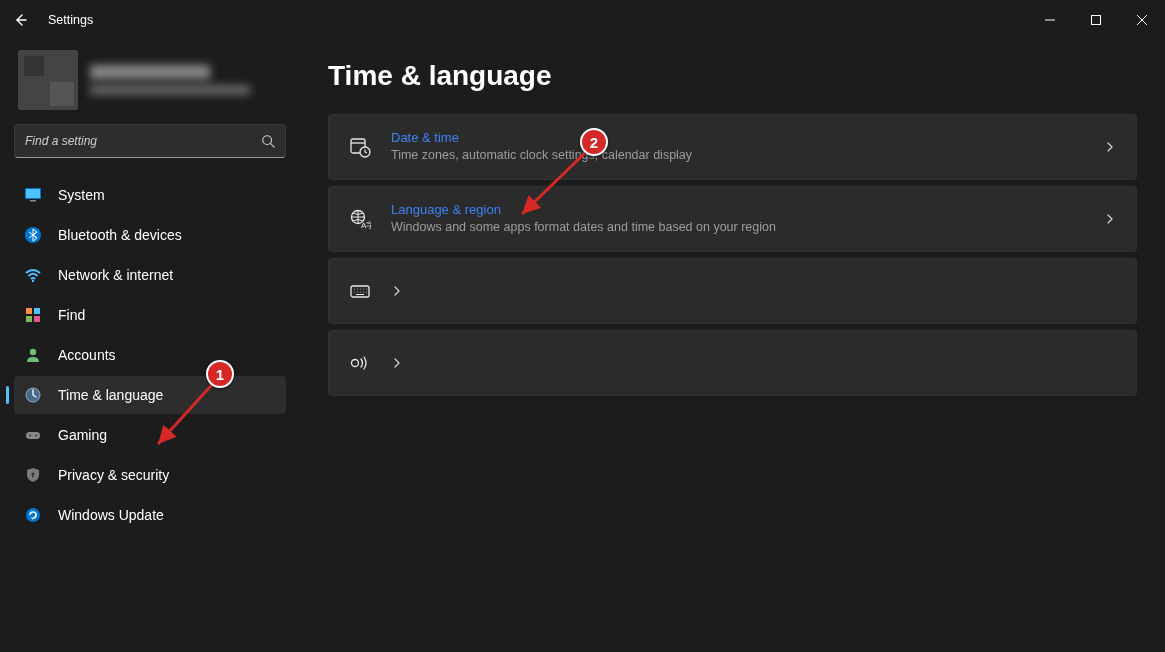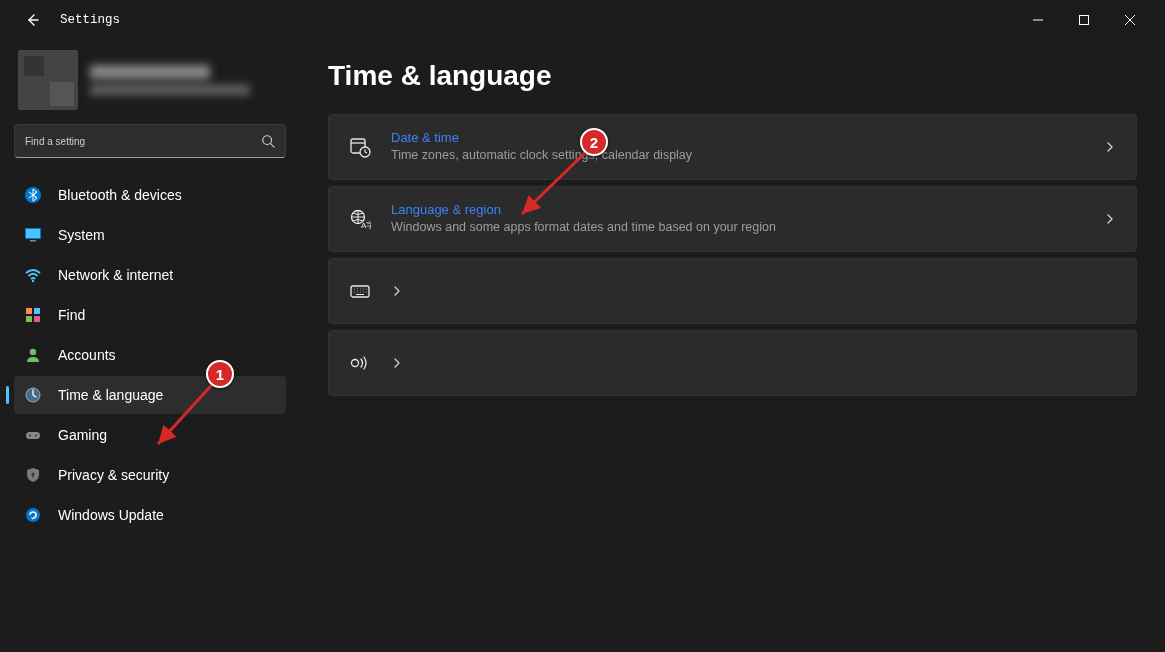--- a/index.html
+++ b/index.html
@@ -17,8 +17,7 @@
     display: flex;
     align-items: center;
     height: 40px;
-    padding: 0 12px;
-    font-family: Liberation Mono, monospace;
+    padding: 0 0;
   }
   .titlebar .back {
     width: 32px; height: 32px;

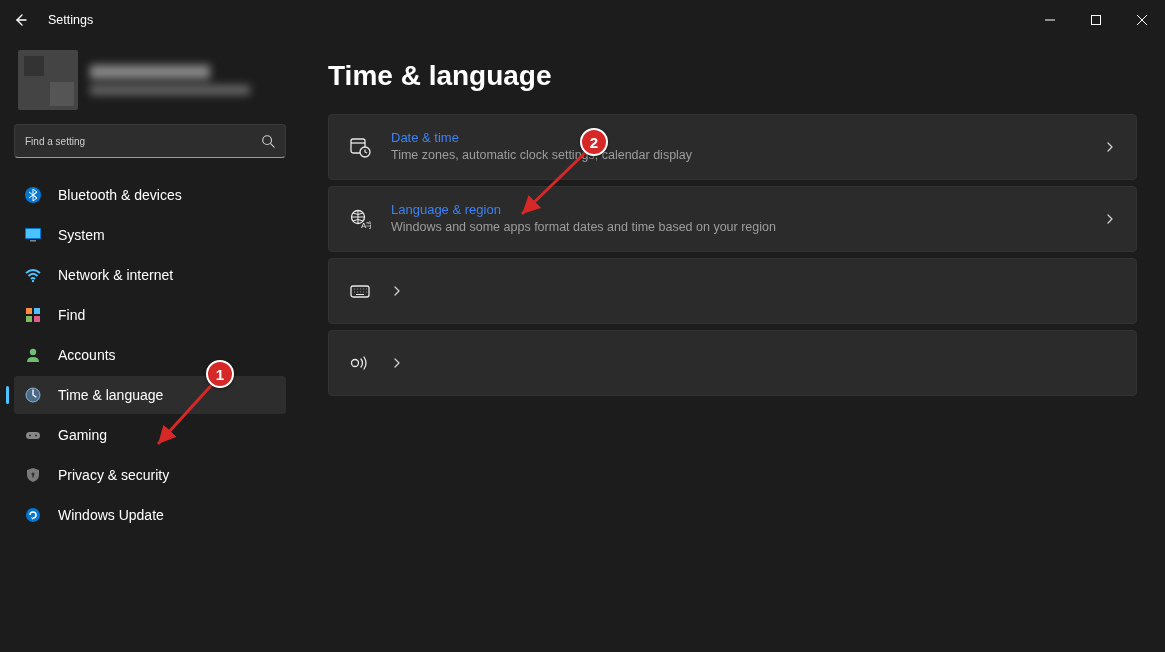--- a/index.html
+++ b/index.html
@@ -88,7 +88,8 @@
     border: none;
     outline: none;
     color: #d946ef;
-    font-size: 10px;
+    font-size: 12px;
+    font-style: italic;
   }
   .search input::placeholder { color: #cfcfcf; }
   .search .sicon { color: #cfcfcf; }

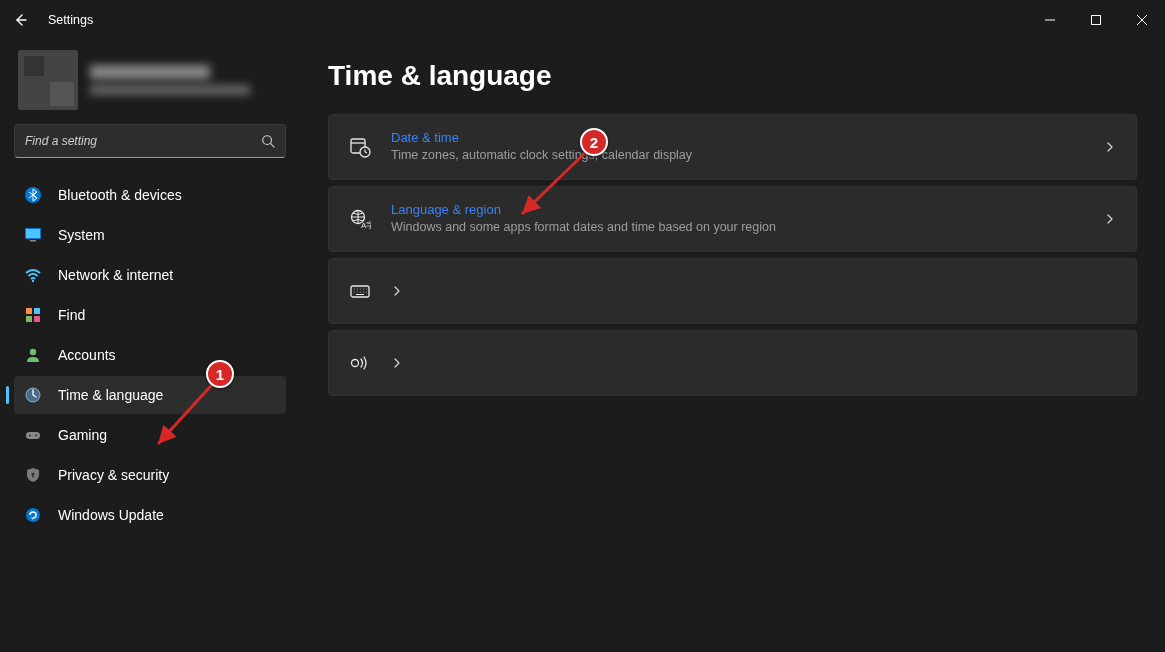--- a/index.html
+++ b/index.html
@@ -233,21 +233,21 @@
       <div class="nav-item">
         <span class="nicon">
             <svg width="18" height="18" viewBox="0 0 18 18">
-              <circle cx="9" cy="9" r="8" fill="#0078d4"></circle>
-              <path d="M9 3 L13 6 L9 9 L13 12 L9 15 V3 M5 6 L13 12 M5 12 L13 6" stroke="#fff" stroke-width="1" fill="none"></path>
-            </svg>
-          </span>
-        <span class="label">Bluetooth &amp; devices</span>
-      </div>
-      <div class="nav-item">
-        <span class="nicon">
-            <svg width="18" height="18" viewBox="0 0 18 18">
               <rect x="1" y="2" width="16" height="11" rx="1" fill="#0078d4"></rect>
               <rect x="2" y="3" width="14" height="9" fill="#4cc2ff"></rect>
               <rect x="6" y="14" width="6" height="1.5" fill="#888"></rect>
             </svg>
           </span>
         <span class="label">System</span>
+      </div>
+      <div class="nav-item">
+        <span class="nicon">
+            <svg width="18" height="18" viewBox="0 0 18 18">
+              <circle cx="9" cy="9" r="8" fill="#0078d4"></circle>
+              <path d="M9 3 L13 6 L9 9 L13 12 L9 15 V3 M5 6 L13 12 M5 12 L13 6" stroke="#fff" stroke-width="1" fill="none"></path>
+            </svg>
+          </span>
+        <span class="label">Bluetooth &amp; devices</span>
       </div>
       <div class="nav-item">
         <span class="nicon">

